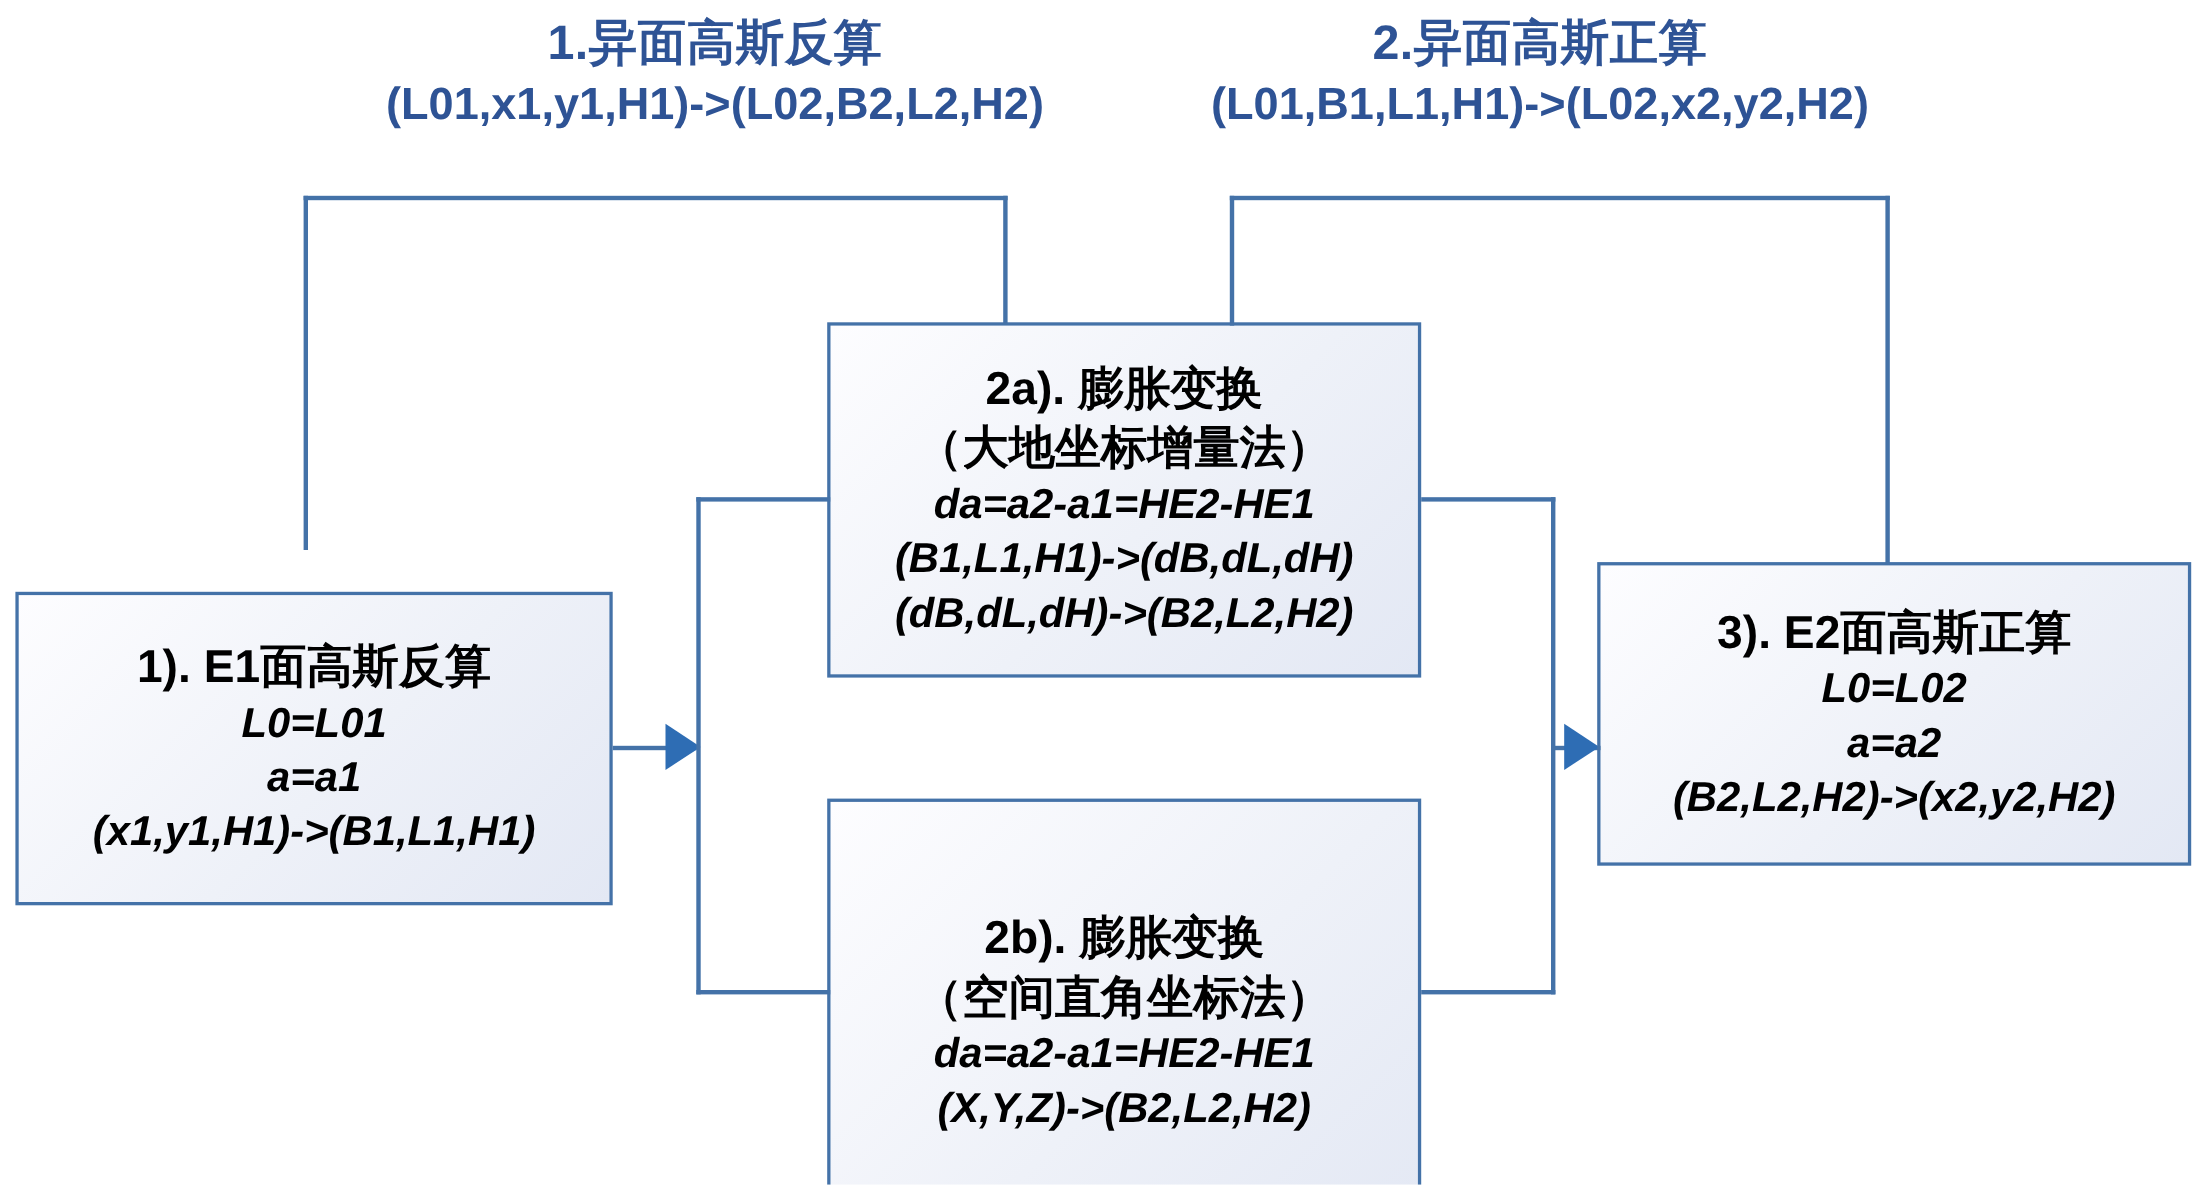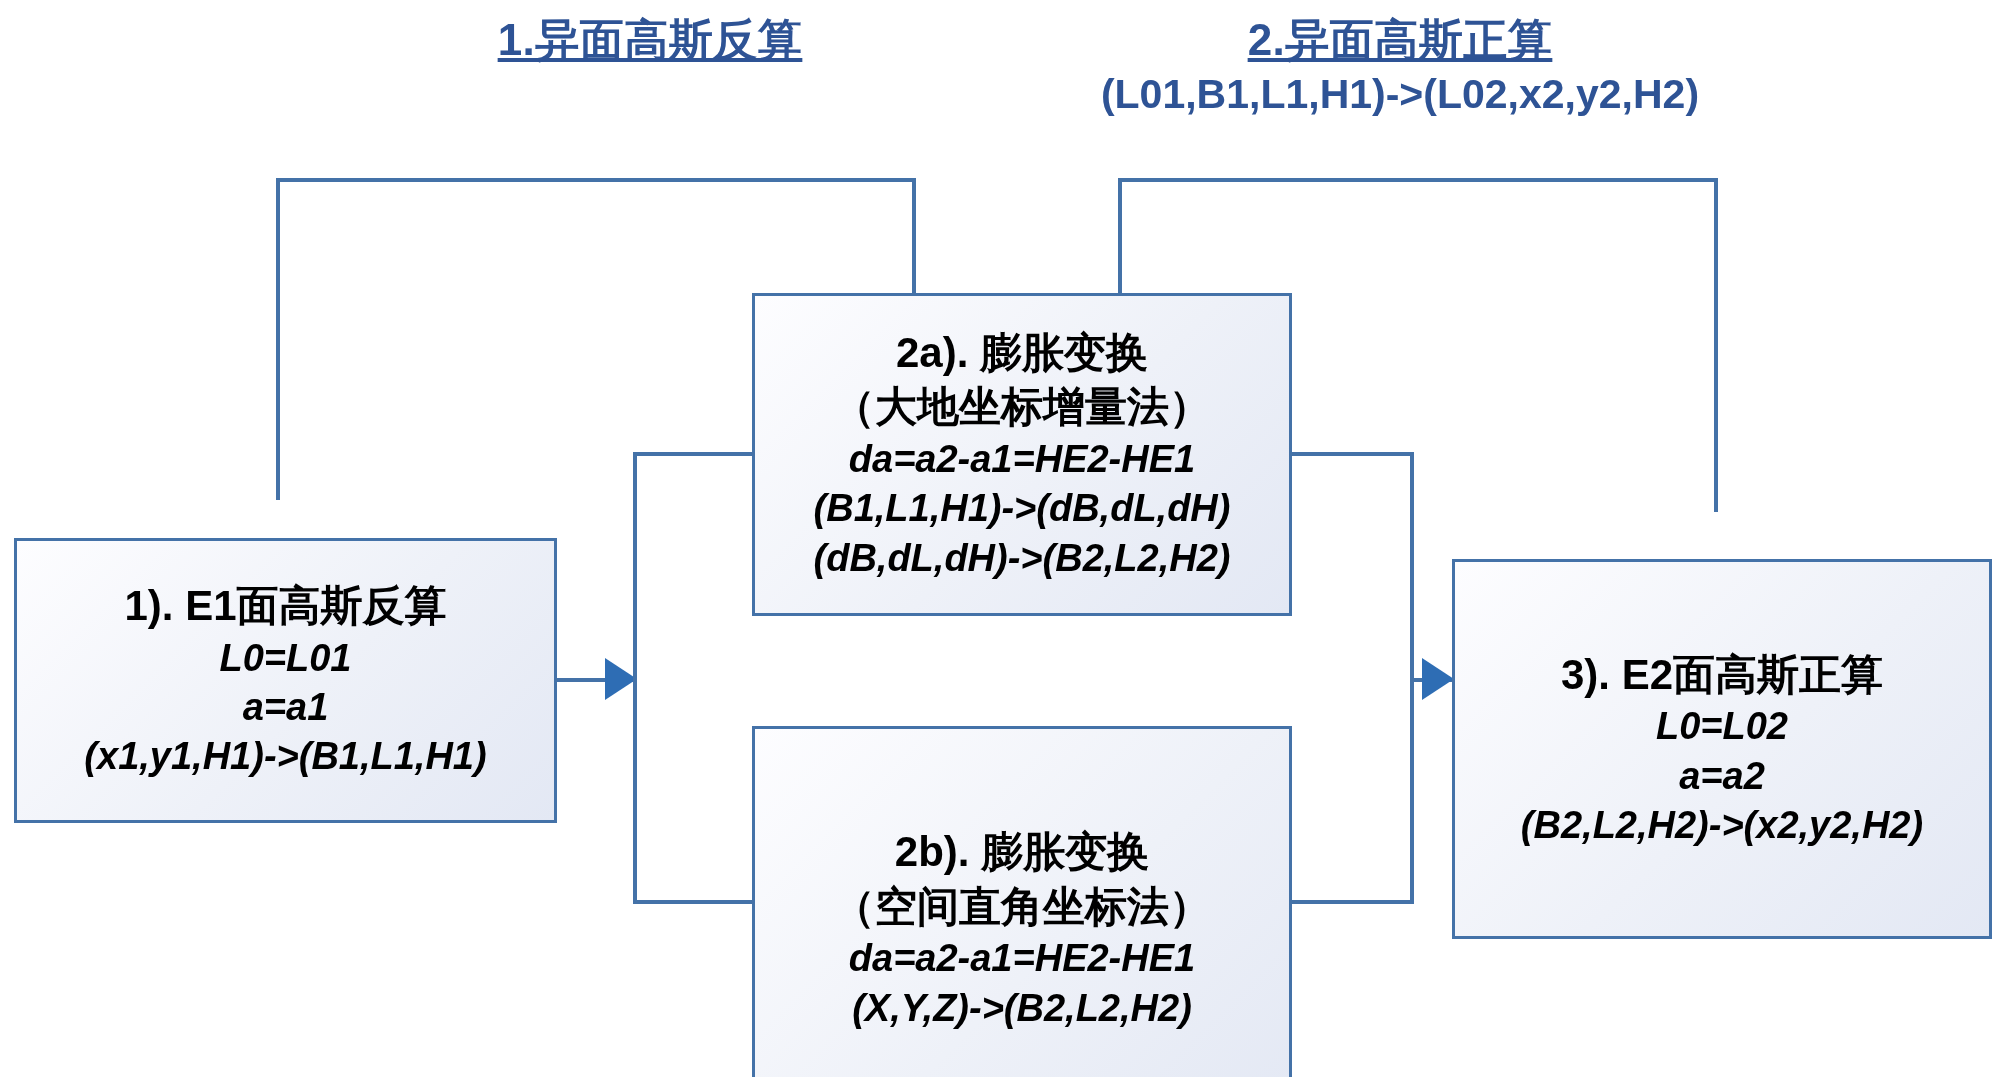--- a/index.html
+++ b/index.html
@@ -30,7 +30,6 @@
     display: block;
     font-size: 44px;
     letter-spacing: 0.5px;
-    text-decoration: underline;
   }
   .heading .h-sub {
     display: block;

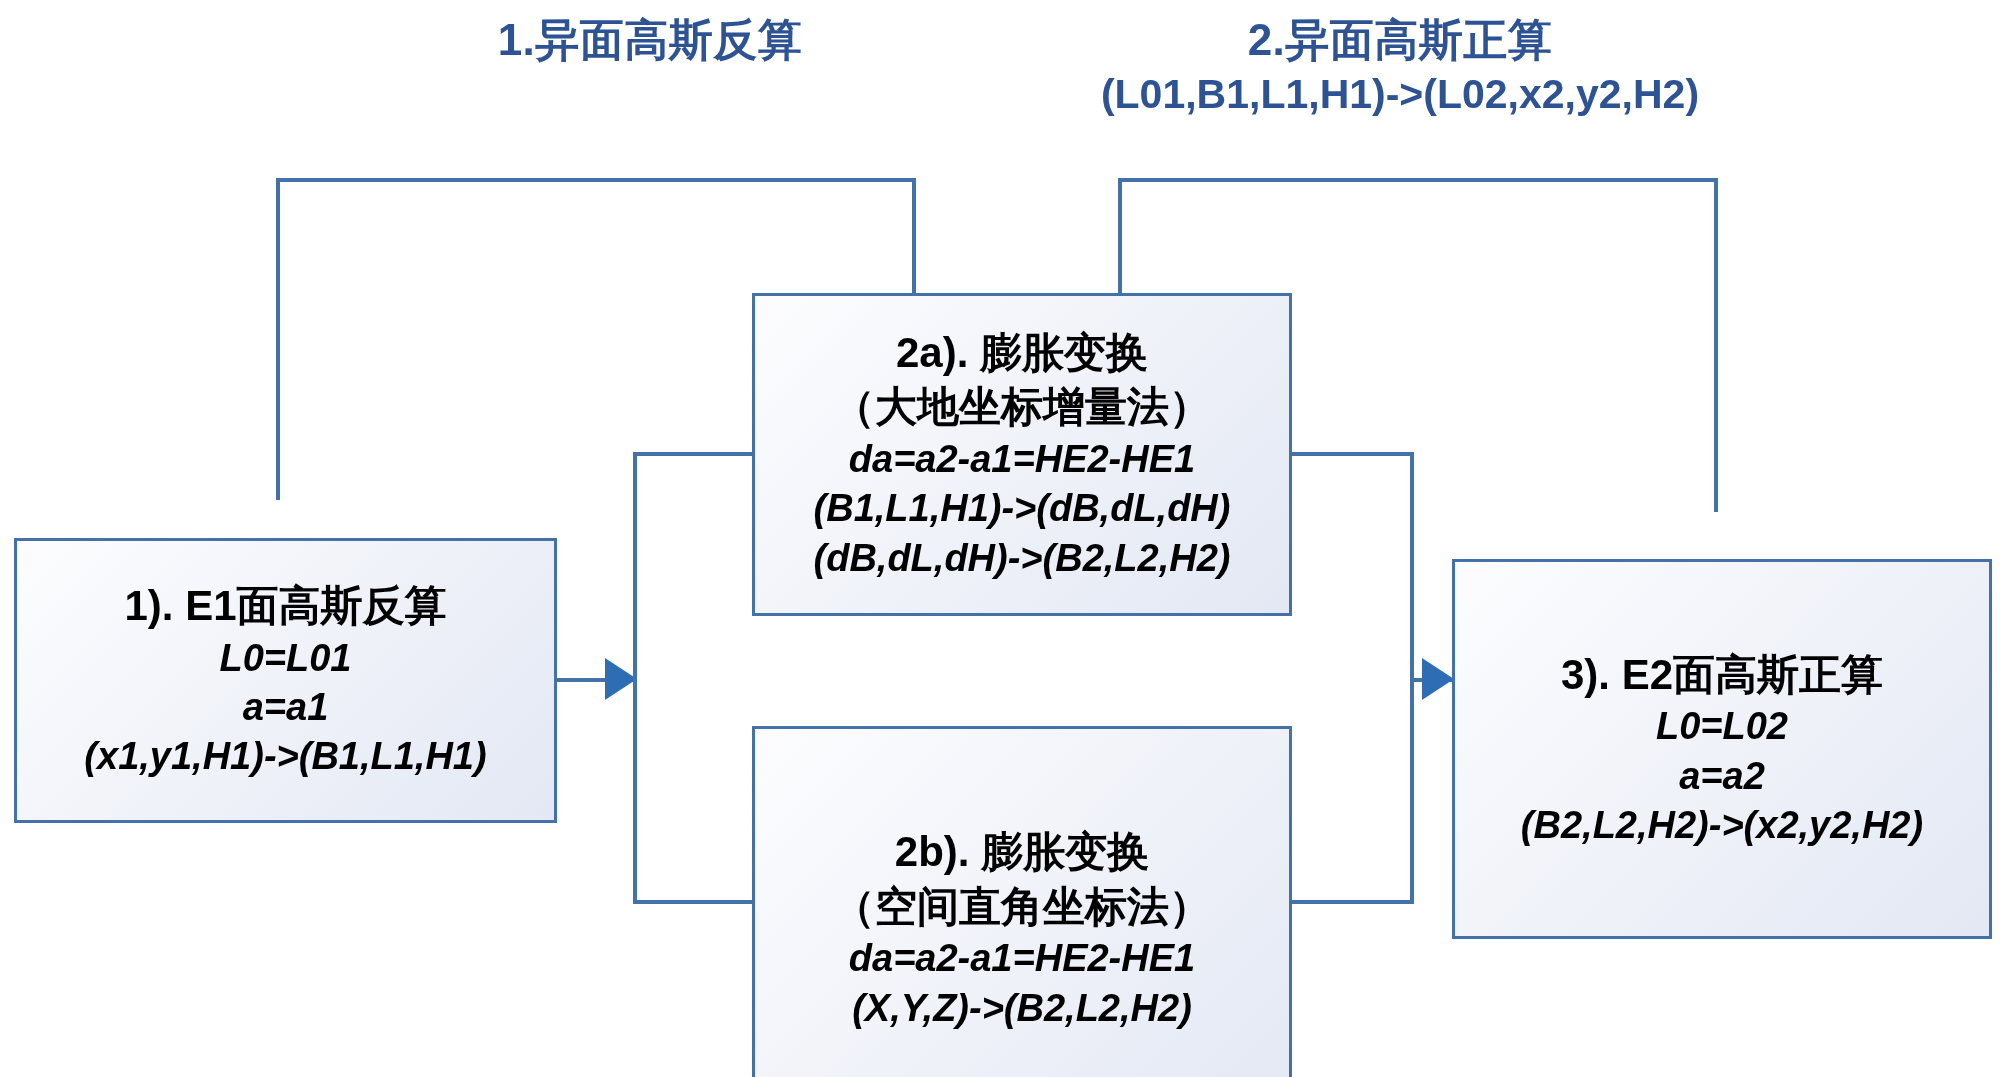--- a/index.html
+++ b/index.html
@@ -97,6 +97,7 @@
 
   <div class="heading" id="heading-1">
     <span class="h-title">1.异面高斯反算</span>
+    <span class="h-sub">(L01,x1,y1,H1)-&gt;(L02,B2,L2,H2)</span>
   </div>
 
   <div class="heading" id="heading-2">

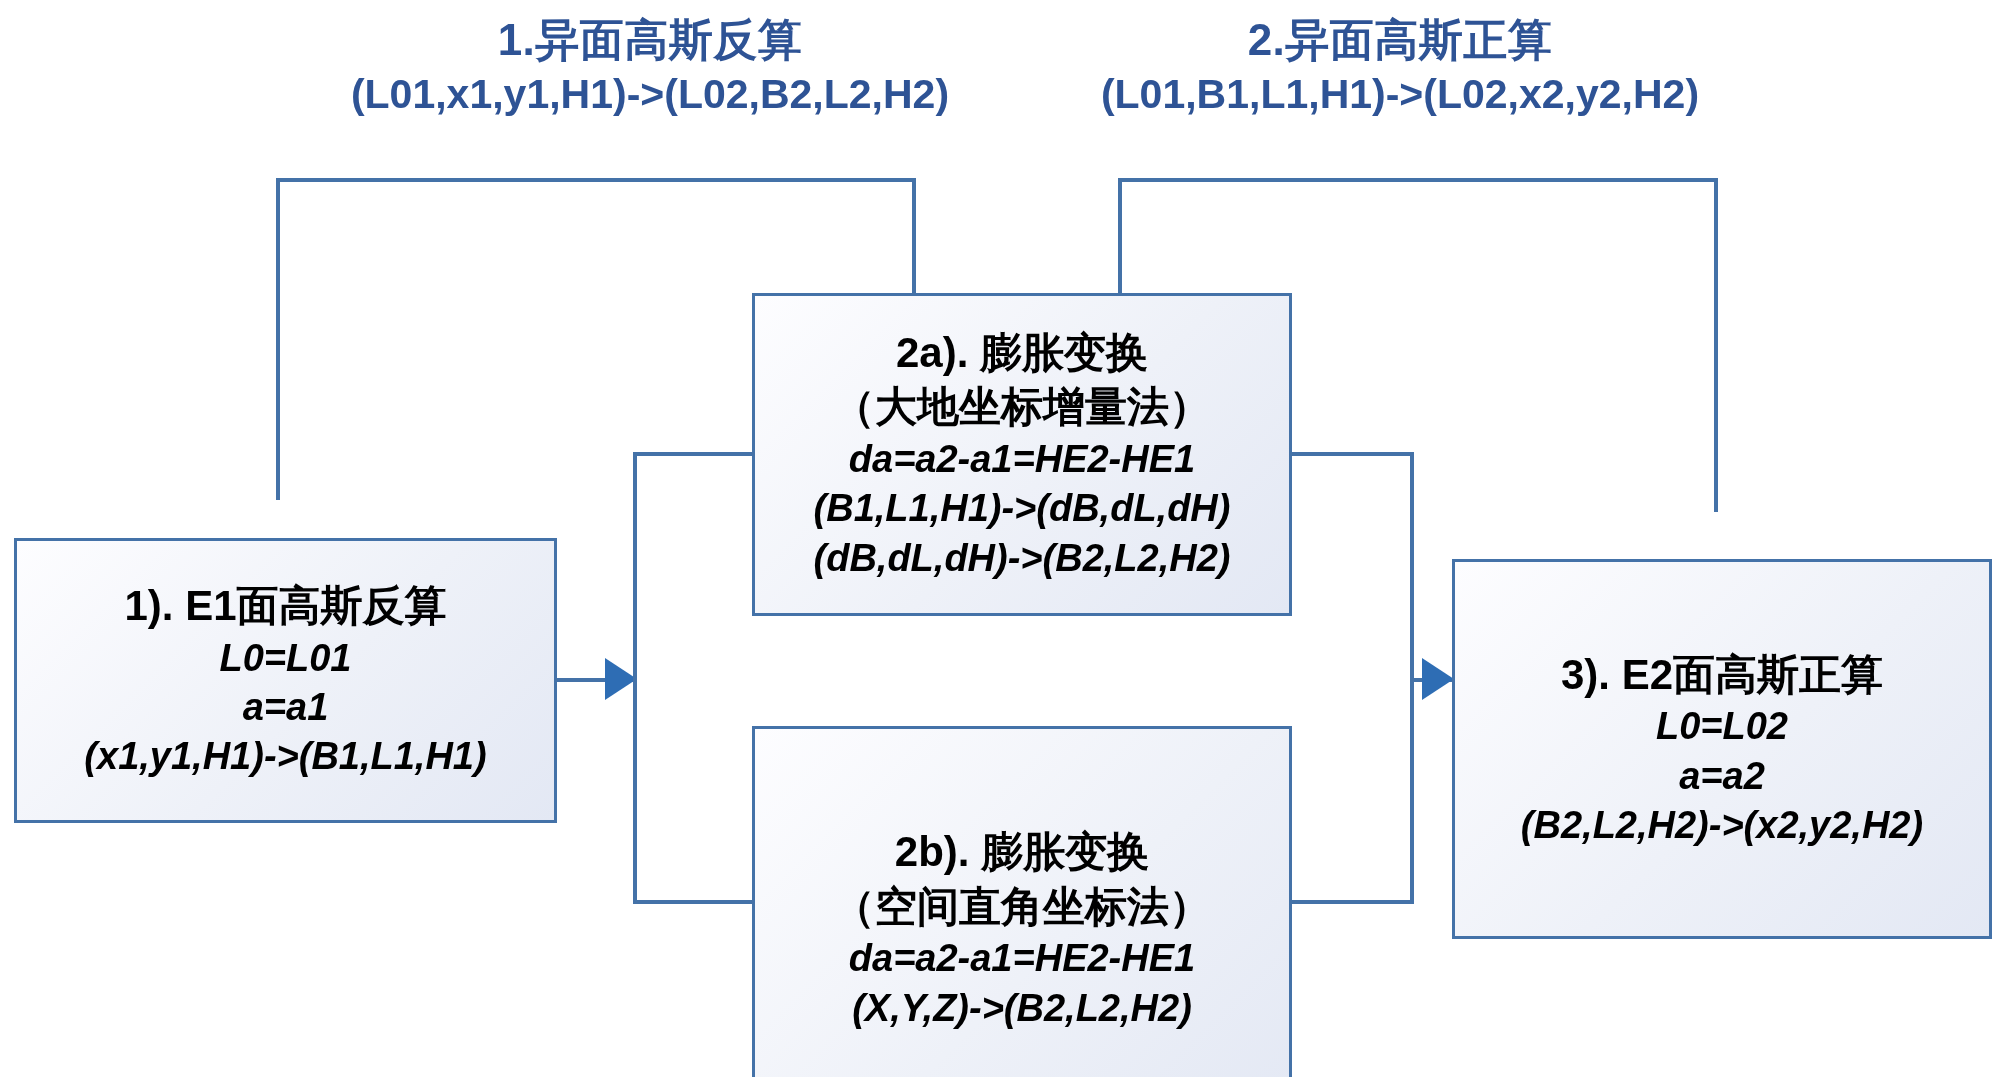--- a/index.html
+++ b/index.html
@@ -71,7 +71,7 @@
   #box-1 { left: 14px;   top: 538px; width: 543px;  height: 285px; }
   #box-2a { left: 752px; top: 293px; width: 540px;  height: 323px; }
   #box-2b { left: 752px; top: 726px; width: 540px;  height: 406px; }
-  #box-3 { left: 1452px; top: 511px; width: 540px;  height: 380px; margin-top: 48px; }
+  #box-3 { left: 1452px; top: 511px; width: 540px;  height: 276px; }
 
   
   .seg {

